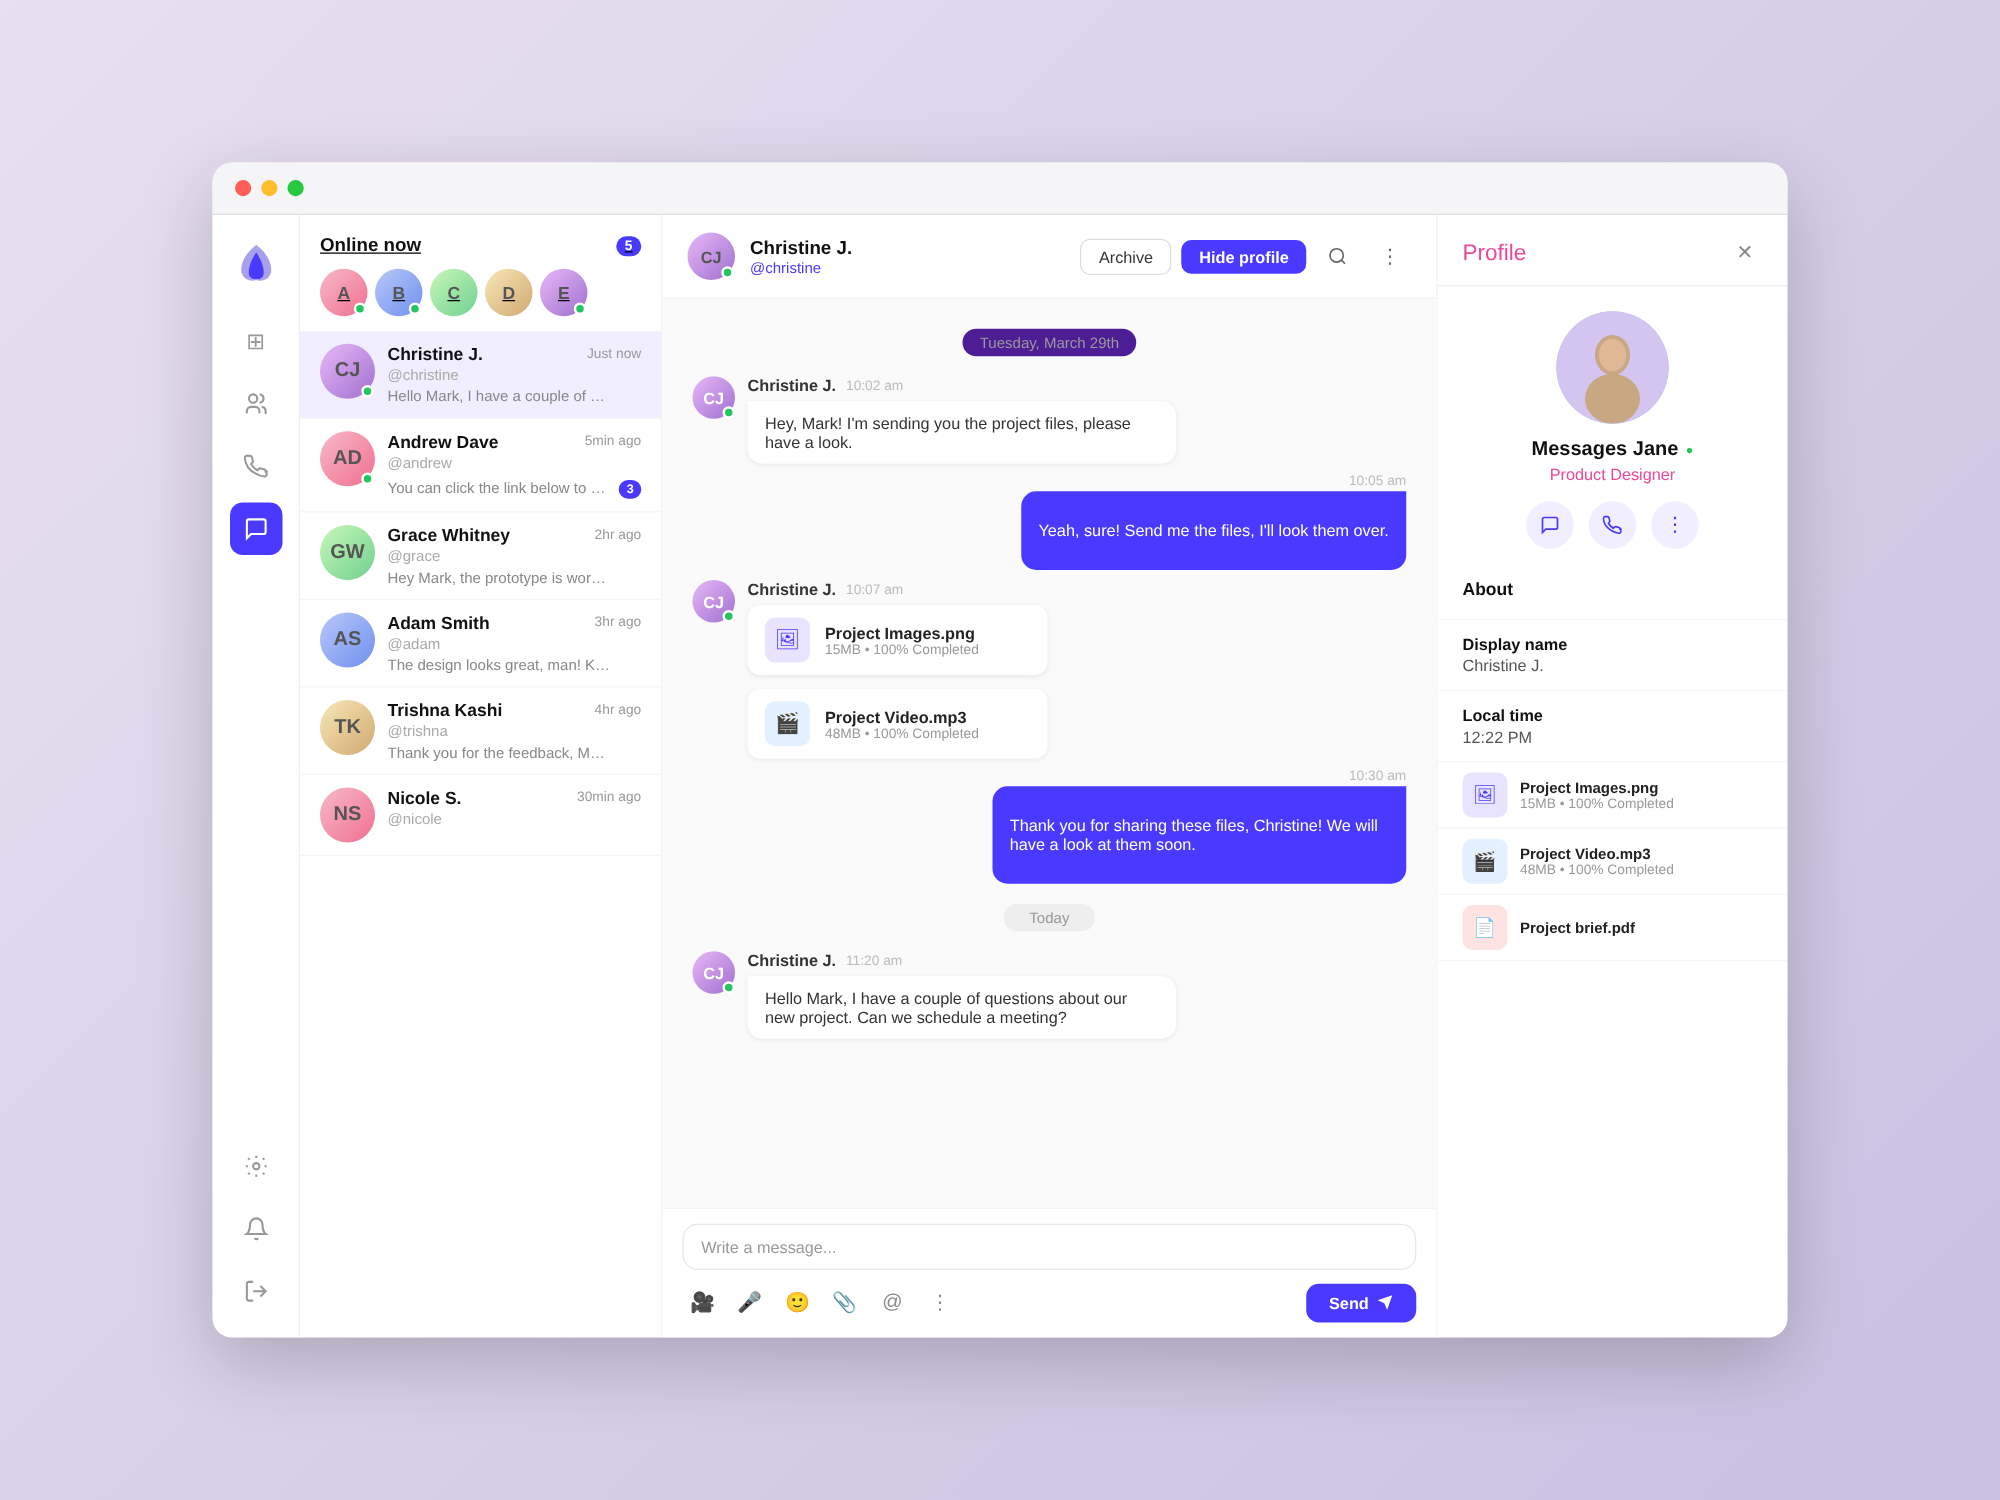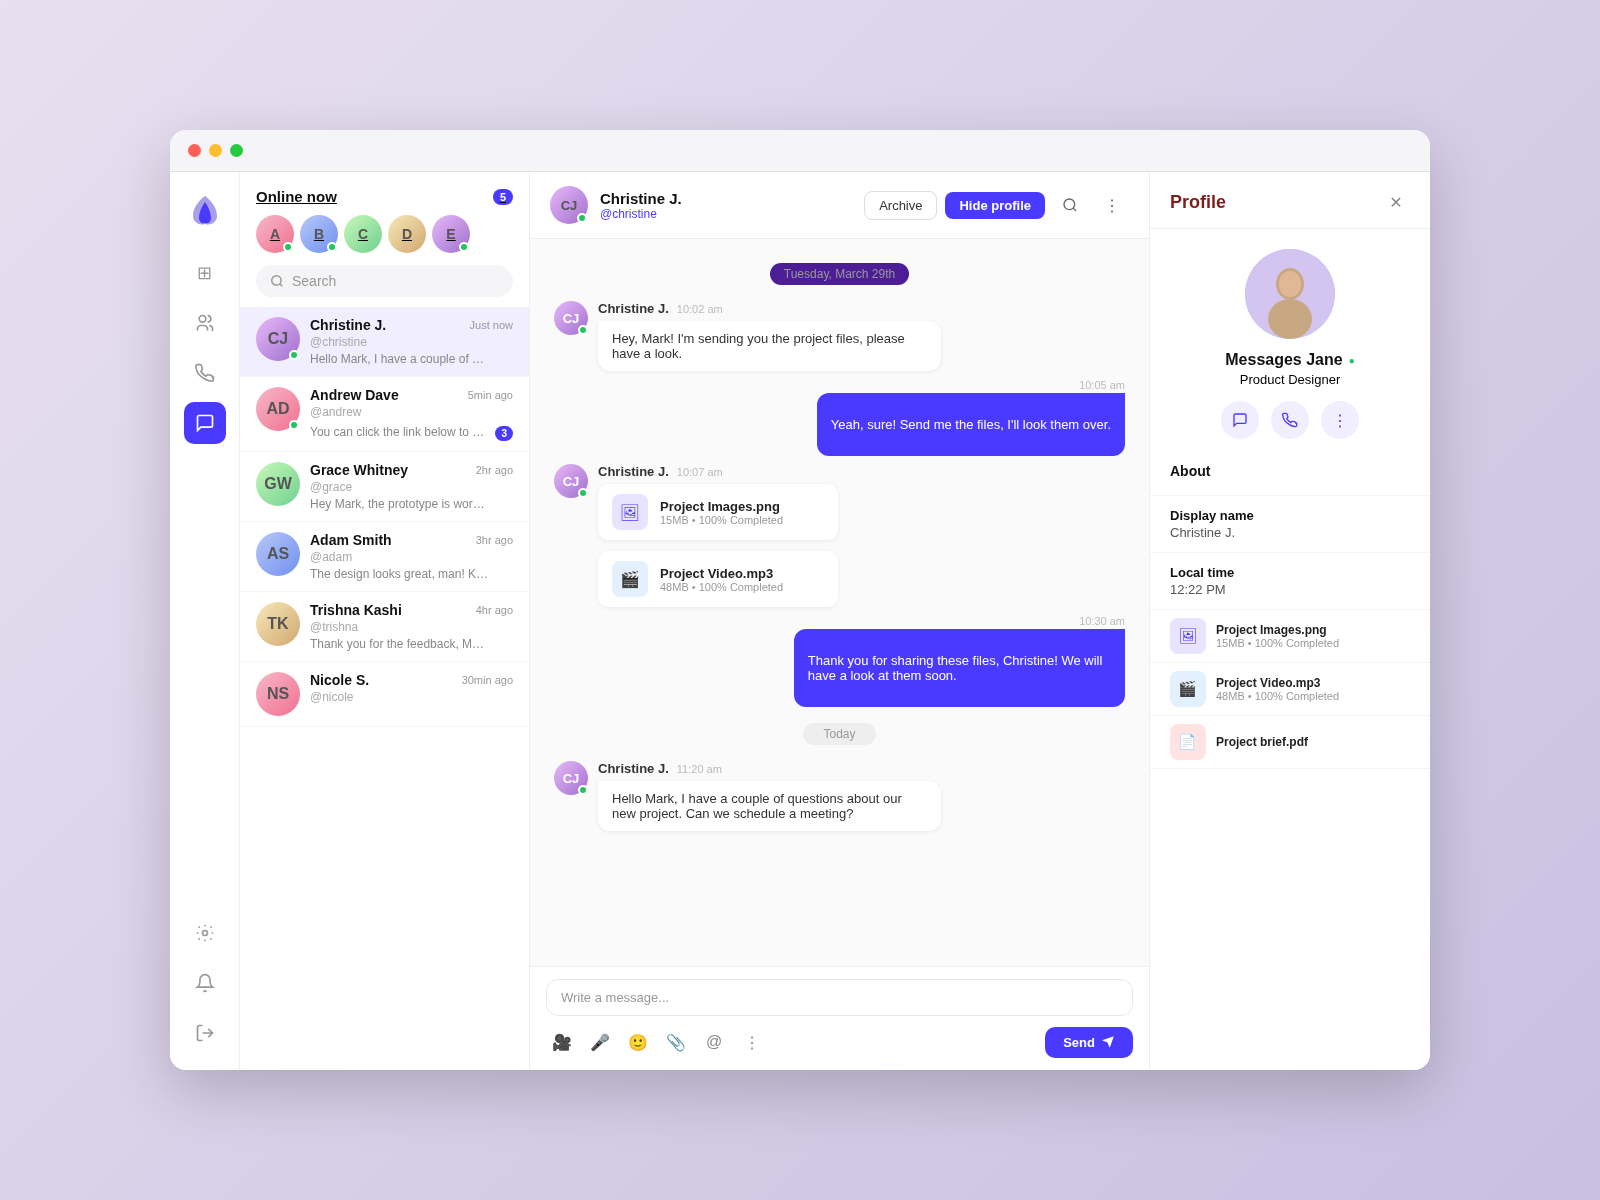--- a/index.html
+++ b/index.html
@@ -410,7 +410,7 @@
       justify-content: space-between;
       border-bottom: 1px solid #efefef;
     }
-    .profile-title { font-size: 18px; font-weight: 700; color: #7f1d1d; }
+    .profile-title { font-size: 18px; font-weight: 400; color: #ec4899; }
     .profile-close {
       width: 28px;
       height: 28px;

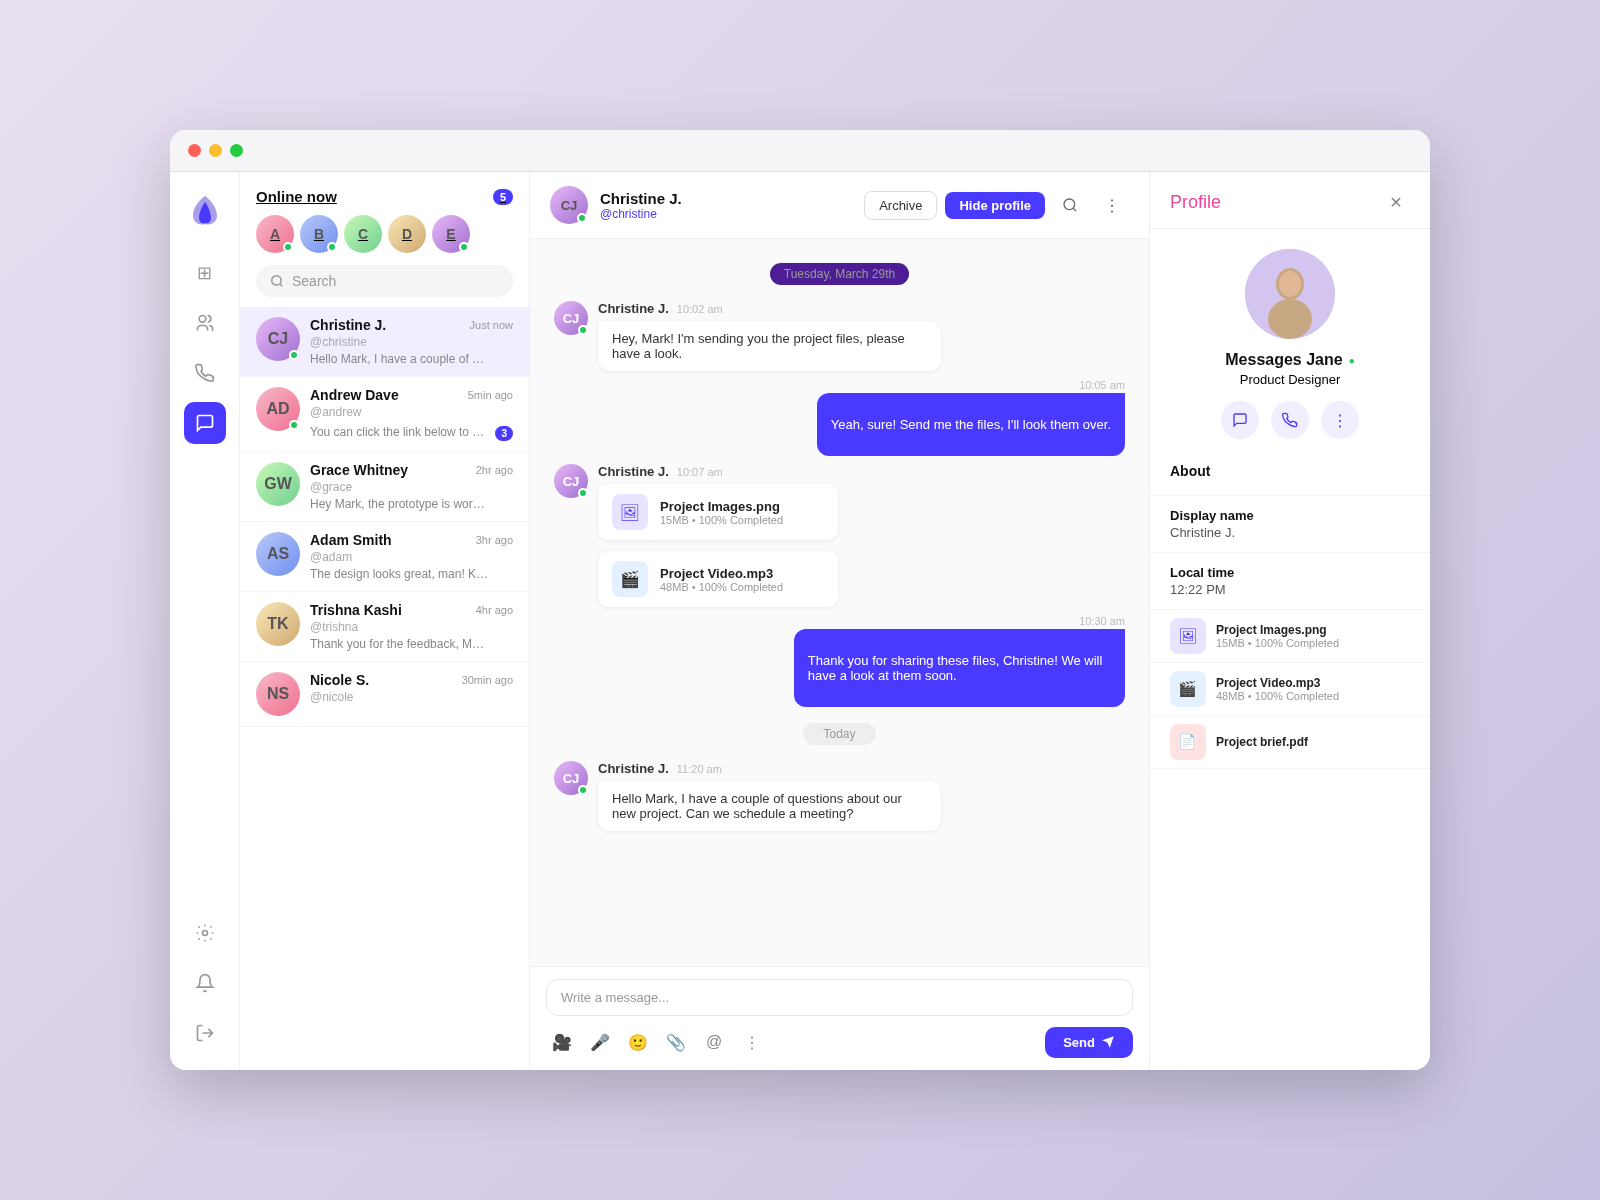--- a/index.html
+++ b/index.html
@@ -604,13 +604,6 @@
       </div>
 
 
-      <div class="search-box">
-        <svg width="14" height="14" viewBox="0 0 24 24" fill="none" stroke="#999" stroke-width="2.5">
-          <circle cx="11" cy="11" r="8"></circle>
-            <line x1="21" y1="21" x2="16.65" y2="16.65"></line>
-        </svg>
-        <input type="text" placeholder="Search" style="">
-      </div>
 
       <div class="conv-list scrollbar-hide">
 

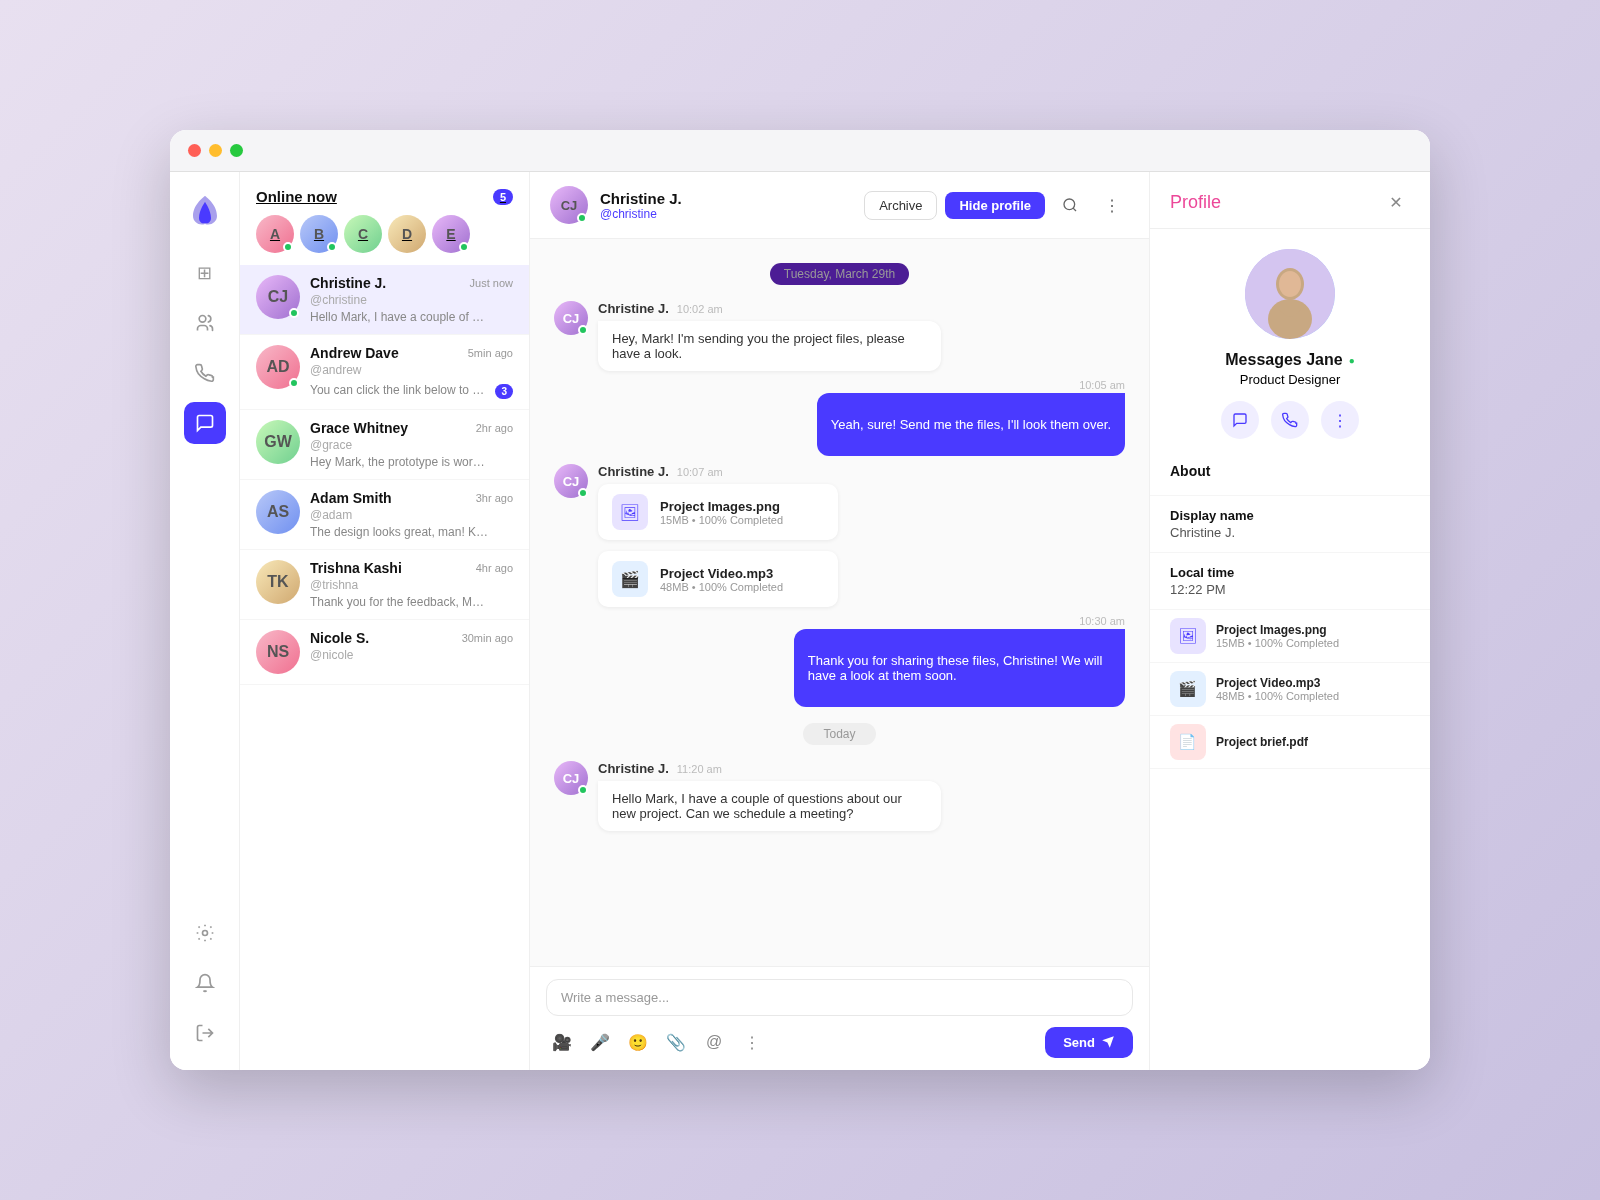--- a/index.html
+++ b/index.html
@@ -451,7 +451,7 @@
       align-items: center;
       gap: 6px;
     }
-    .profile-role { font-size: 13px; color: #000000; margin-top: 3px; }
+    .profile-role { font-size: 13px; color: #ec4899; margin-top: 3px; }
     .profile-actions {
       display: flex;
       gap: 12px;

